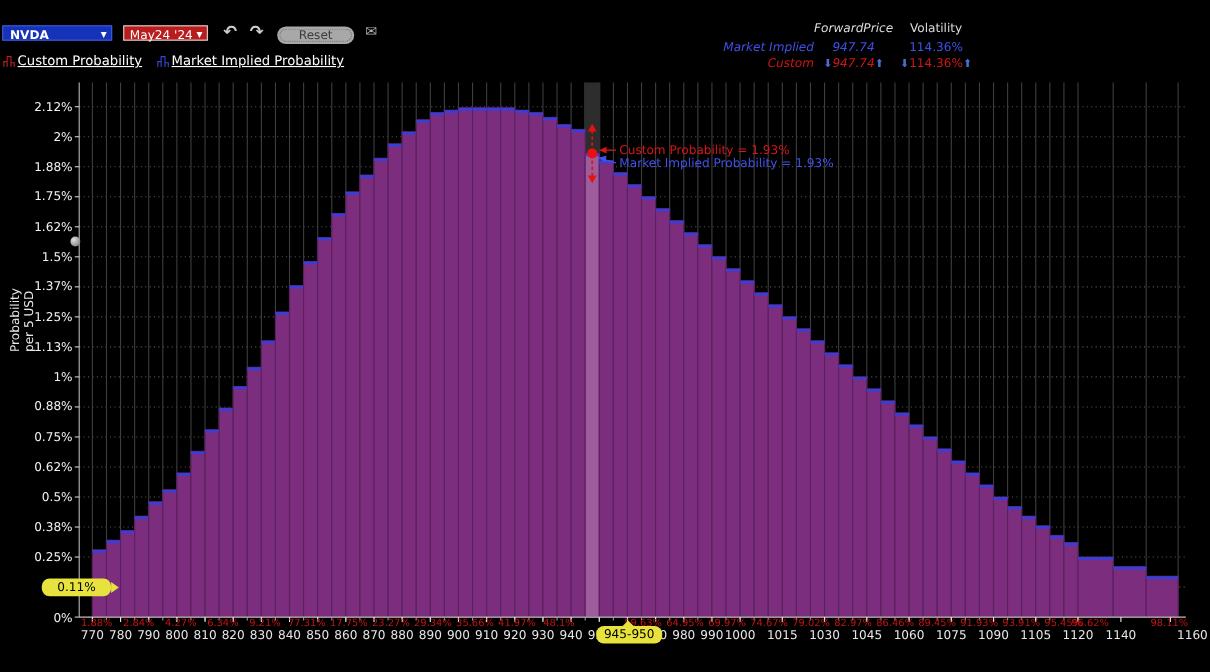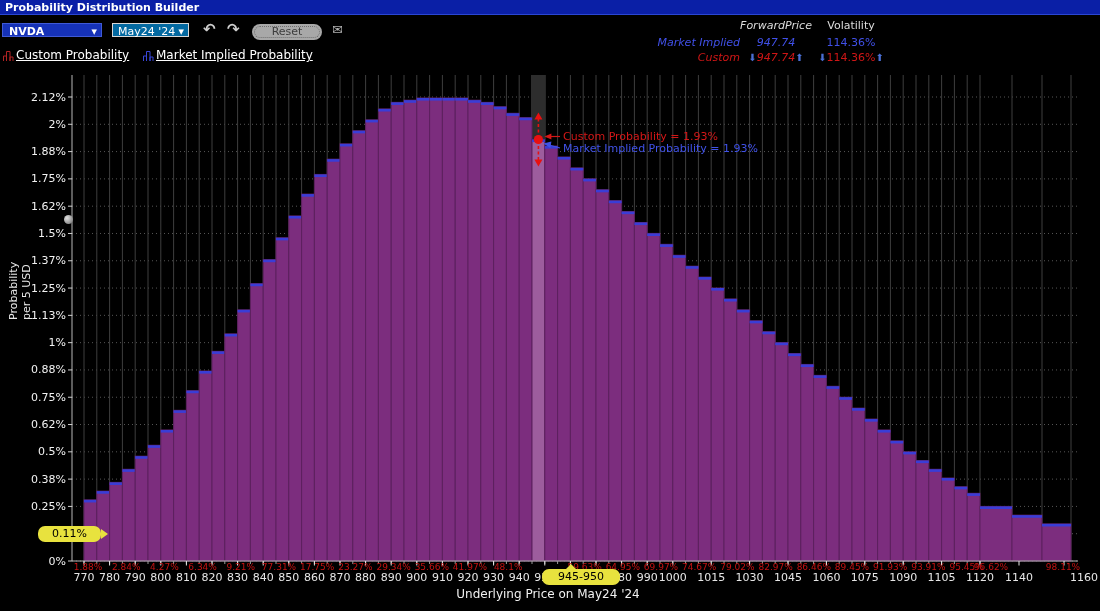--- a/index.html
+++ b/index.html
@@ -77,9 +77,6 @@
 
 <div id="stage">
 
-  <div id="titlebar" class="abs">
-    <span>Probability Distribution Builder</span>
-  </div>
 
   <div id="symbol-combo" class="abs combo">
     <span class="val">NVDA</span>

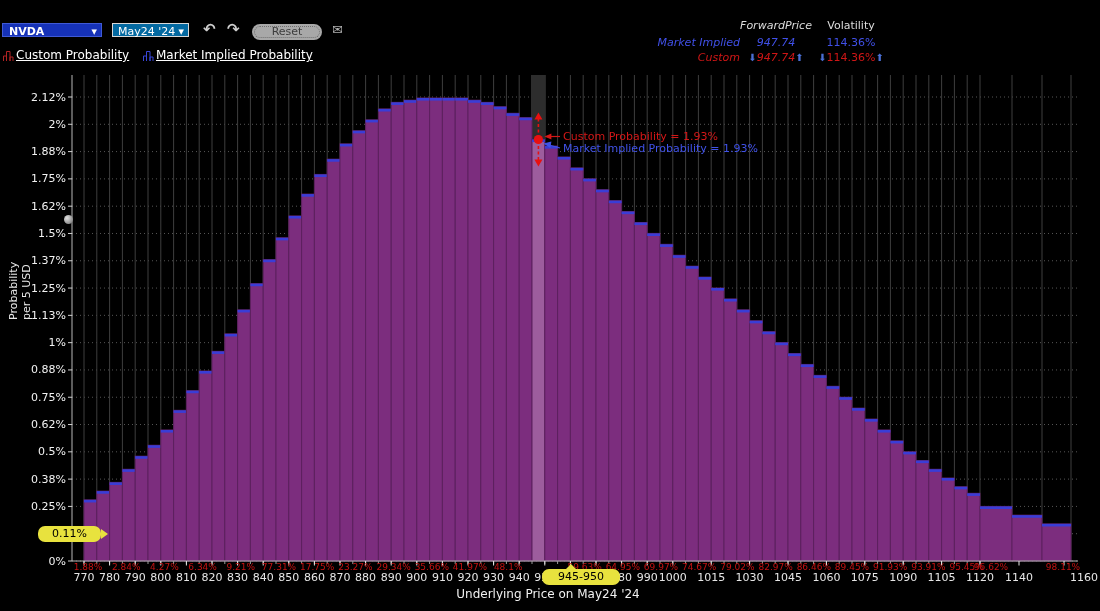--- a/index.html
+++ b/index.html
@@ -17,7 +17,7 @@
   .combo { height:14px; font-size:11px; color:#fff; cursor:default; }
   #symbol-combo { left:2px; top:23px; width:100px; background:#1632b8; border:1px solid #3f5ad6; }
   #symbol-combo .val { position:absolute; left:6px; top:1px; font-weight:bold; }
-  #expiry-combo { left:112px; top:23px; width:77px; background:#0369a1; border:1px solid #d8d8d8; }
+  #expiry-combo { left:112px; top:23px; width:77px; background:#b91c1c; border:1px solid #d8d8d8; }
   #expiry-combo .val { position:absolute; left:5px; top:1px; }
   .caret { position:absolute; right:4px; top:4px; font-size:7px; color:#fff; }
   .tool-icon { color:#cfcfcf; font-size:15px; font-weight:bold; }

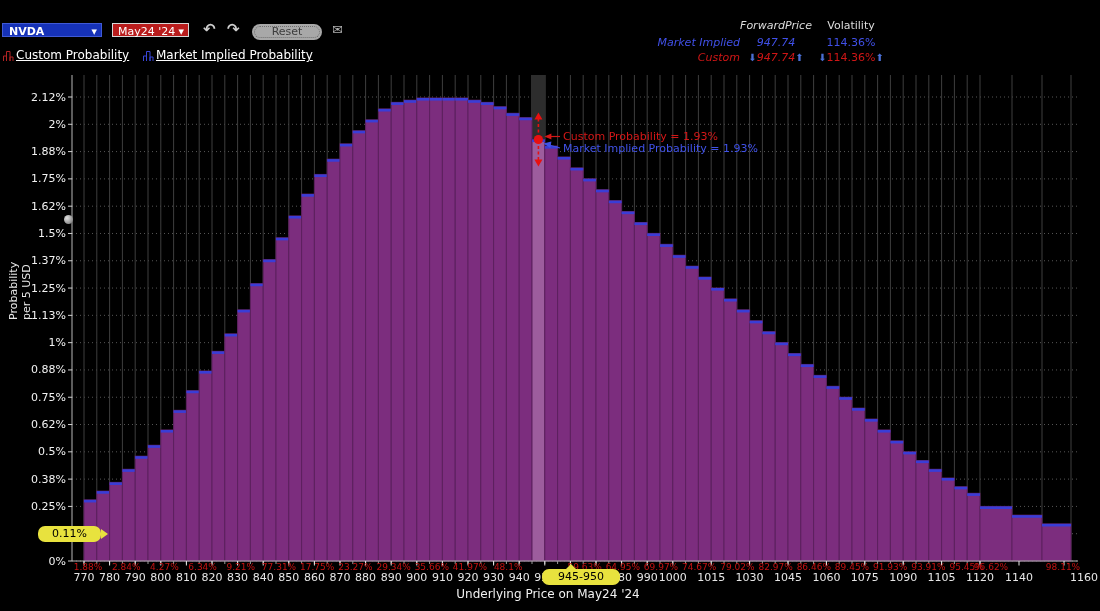--- a/index.html
+++ b/index.html
@@ -67,7 +67,7 @@
   #y-badge .tip { position:absolute; left:63px; top:3px; width:0; height:0;
                   border-top:5px solid transparent; border-bottom:5px solid transparent;
                   border-left:7px solid #e8e23e; }
-  #x-badge { left:506px; top:569px; width:78px; }
+  #x-badge { left:506px; top:569px; width:60px; }
   #x-badge .tip { position:absolute; left:24px; top:-5px; width:0; height:0;
                   border-left:5px solid transparent; border-right:5px solid transparent;
                   border-bottom:5px solid #e8e23e; }

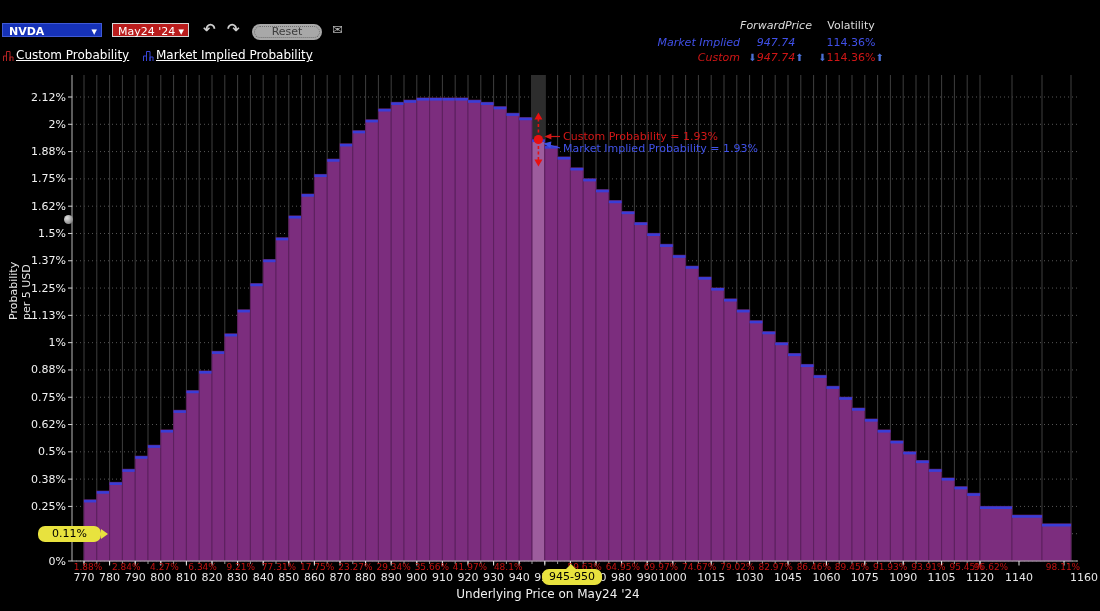--- a/index.html
+++ b/index.html
@@ -579,7 +579,6 @@
     <div>per 5 USD</div>
   </div>
   <div id="yaxis-info" class="abs"></div>
-  <div id="xaxis-title" class="abs">Underlying Price on May24 '24</div>
 
   <div id="anno-custom" class="abs">Custom Probability = 1.93%</div>
   <div id="anno-market" class="abs">Market Implied Probability = 1.93%</div>

